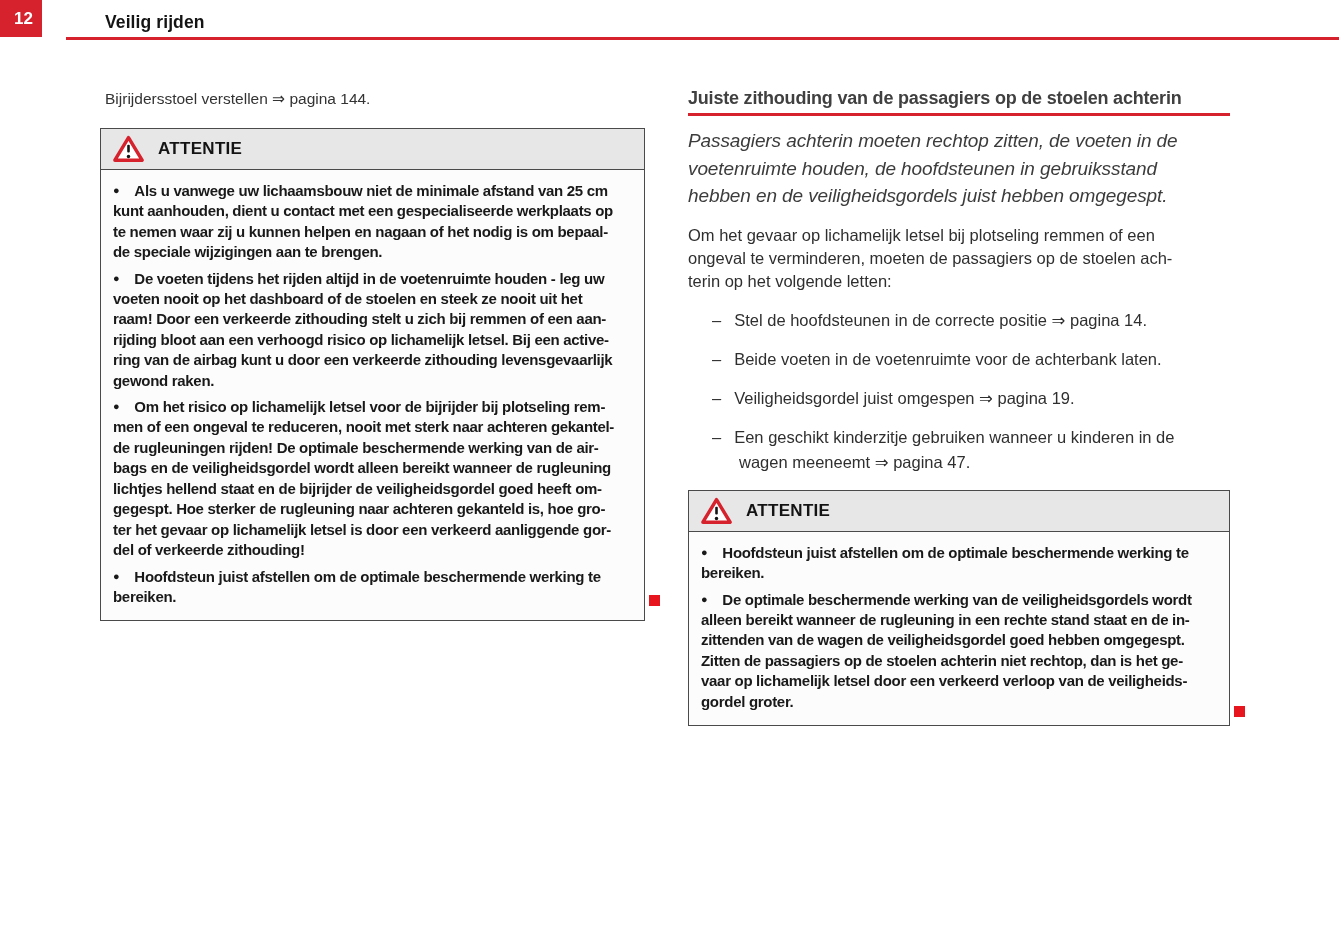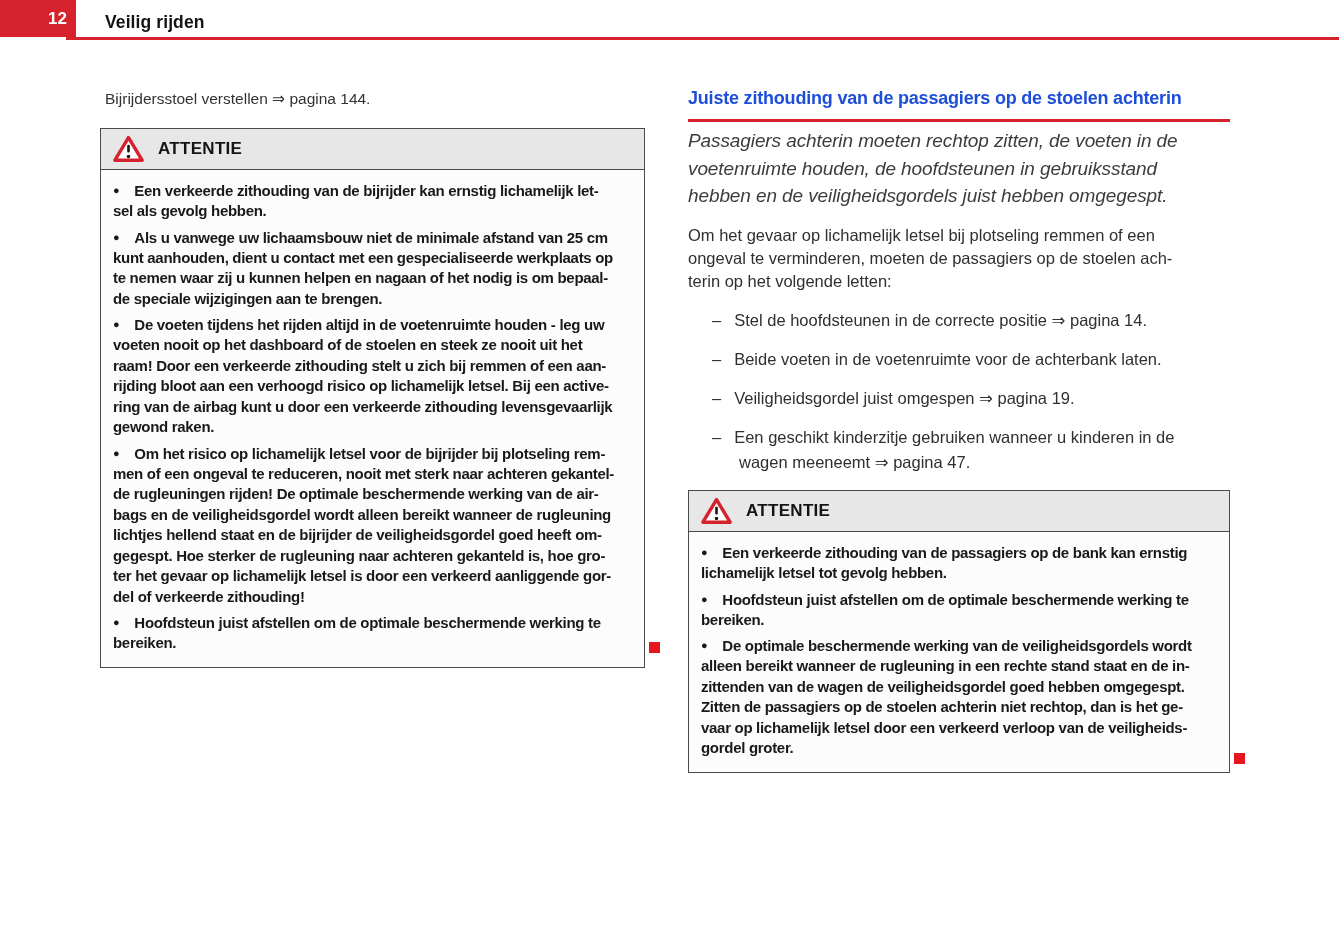--- a/index.html
+++ b/index.html
@@ -10,7 +10,7 @@
   }
   
   .page-num{
-    position:absolute;left:0;top:0;width:76px;height:37px;background:#d5222d;
+    position:absolute;left:0;top:0;width:42px;height:37px;background:#d5222d;
     color:#ffffff;font-size:17px;font-weight:bold;
     display:flex;align-items:center;justify-content:flex-end;
     padding-right:9px;box-sizing:border-box;

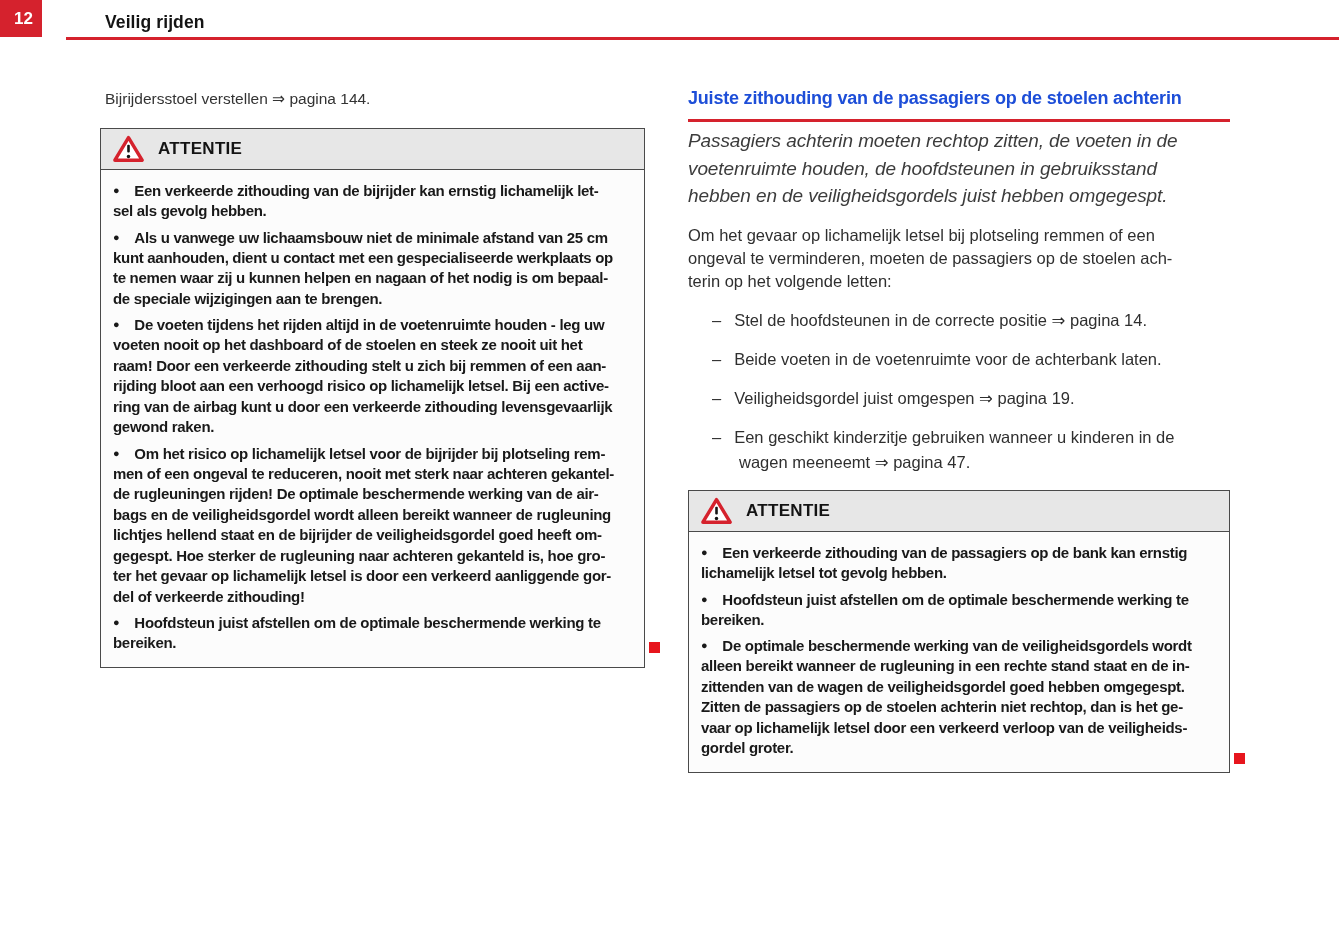--- a/index.html
+++ b/index.html
@@ -51,8 +51,8 @@
   
   .section-heading{
     position:absolute;left:688px;top:88px;width:542px;
-    font-size:18px;font-weight:bold;color:#1d4ed8;
-    padding-bottom:10px;border-bottom:3px solid #d5222d;letter-spacing:-0.2px;
+    font-size:18px;font-weight:bold;color:#404040;
+    padding-bottom:4px;border-bottom:3px solid #d5222d;letter-spacing:-0.2px;
   }
   .lead-italic{
     position:absolute;left:688px;top:127px;width:542px;

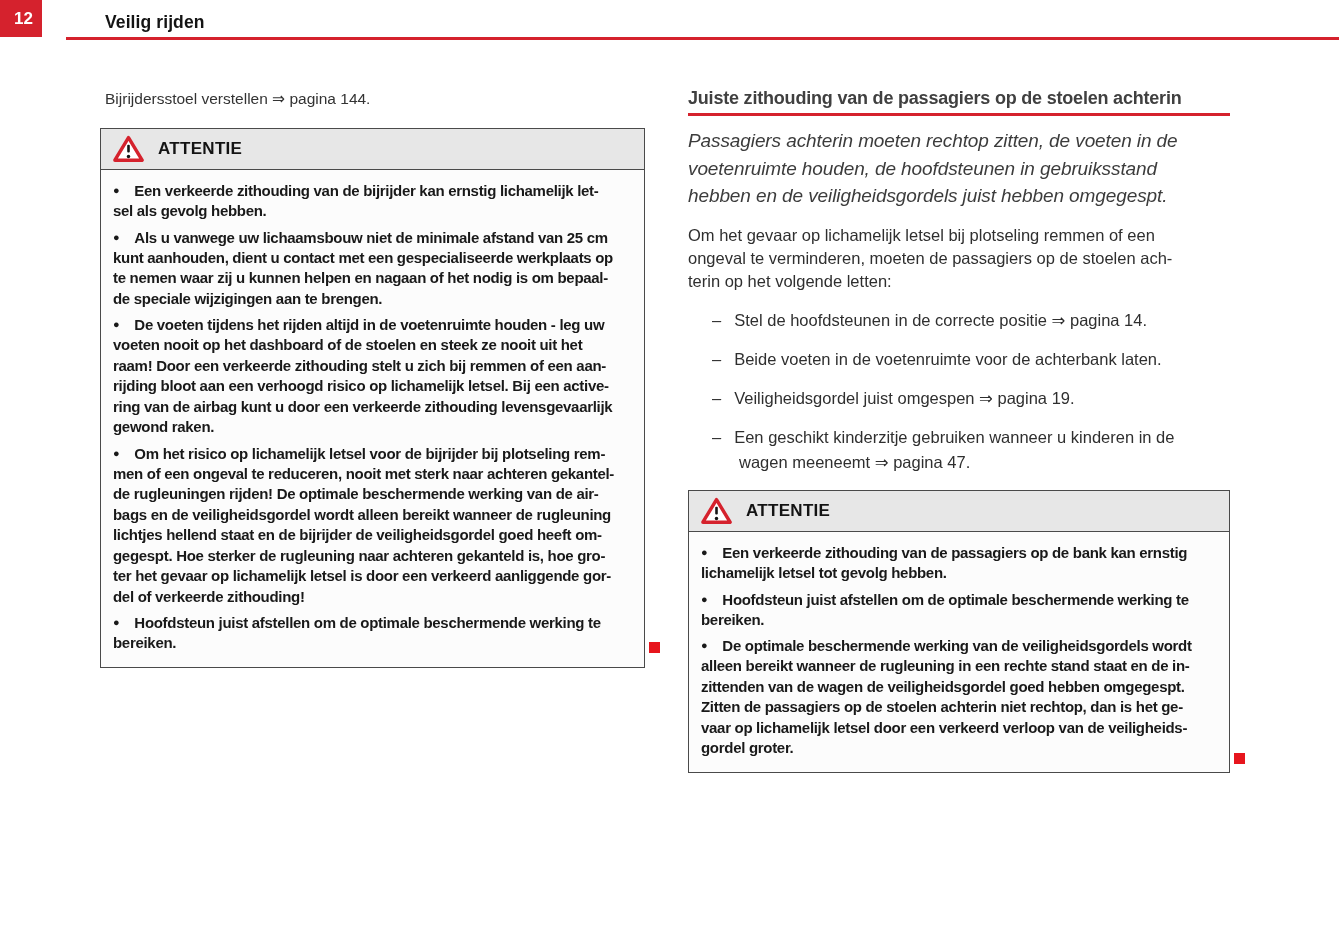--- a/index.html
+++ b/index.html
@@ -89,8 +89,6 @@
     <span class="wbox-title">ATTENTIE</span>
   </div>
   <div class="wbox-body">
-    <p class="w-item"><span class="blt">●</span><span>Een verkeerde zithouding van de bijrijder kan ernstig lichamelijk let-
-sel als gevolg hebben.</span></p>
     <p class="w-item"><span class="blt">●</span><span>Als u vanwege uw lichaamsbouw niet de minimale afstand van 25 cm
 kunt aanhouden, dient u contact met een gespecialiseerde werkplaats op
 te nemen waar zij u kunnen helpen en nagaan of het nodig is om bepaal-

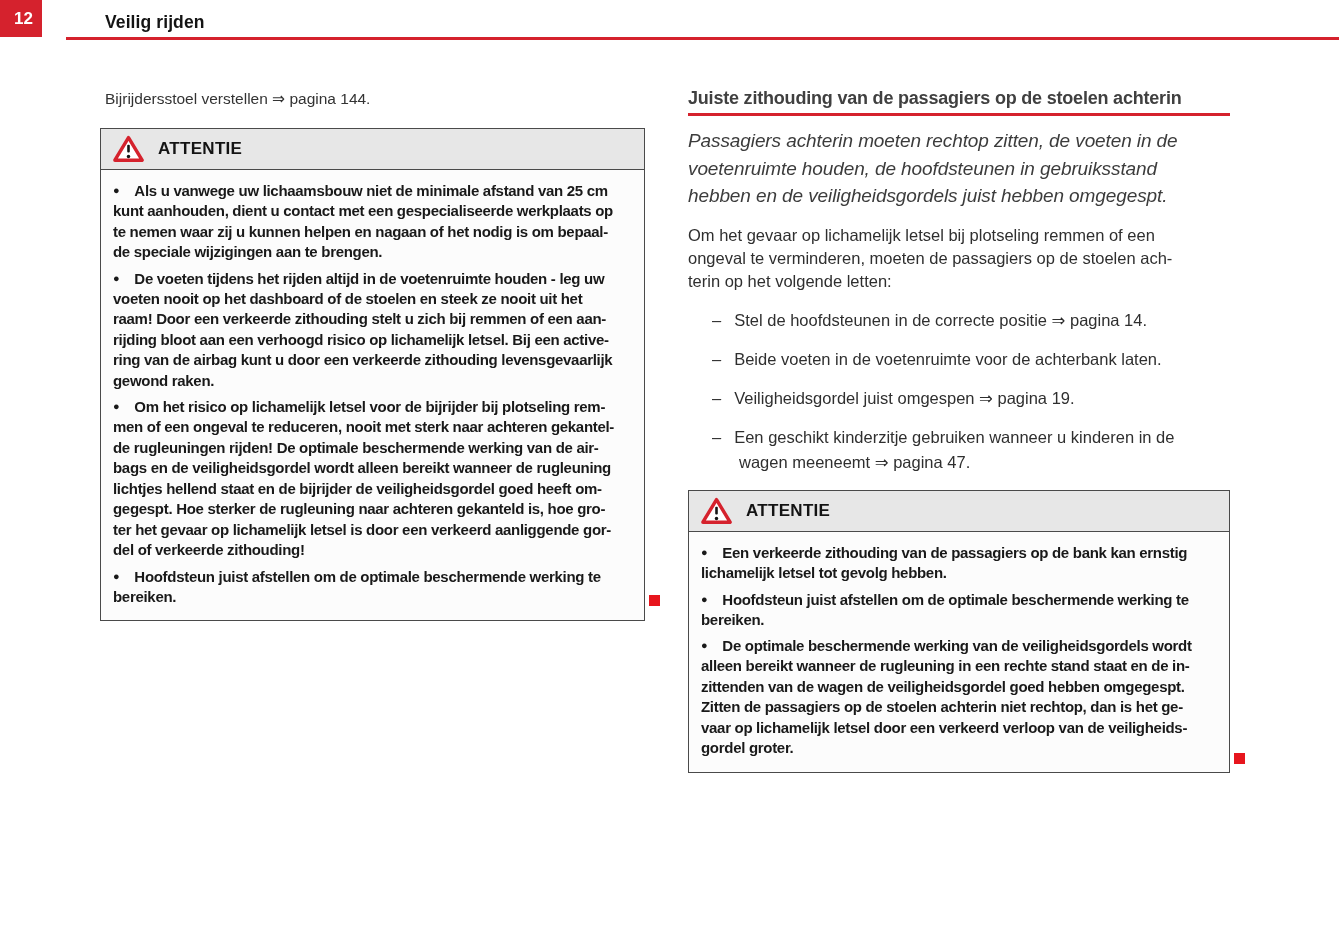--- a/index.html
+++ b/index.html
@@ -139,8 +139,6 @@
     <span class="wbox-title">ATTENTIE</span>
   </div>
   <div class="wbox-body">
-    <p class="w-item"><span class="blt">●</span><span>Een verkeerde zithouding van de passagiers op de bank kan ernstig
-lichamelijk letsel tot gevolg hebben.</span></p>
     <p class="w-item"><span class="blt">●</span><span>Hoofdsteun juist afstellen om de optimale beschermende werking te
 bereiken.</span></p>
     <p class="w-item"><span class="blt">●</span><span>De optimale beschermende werking van de veiligheidsgordels wordt

